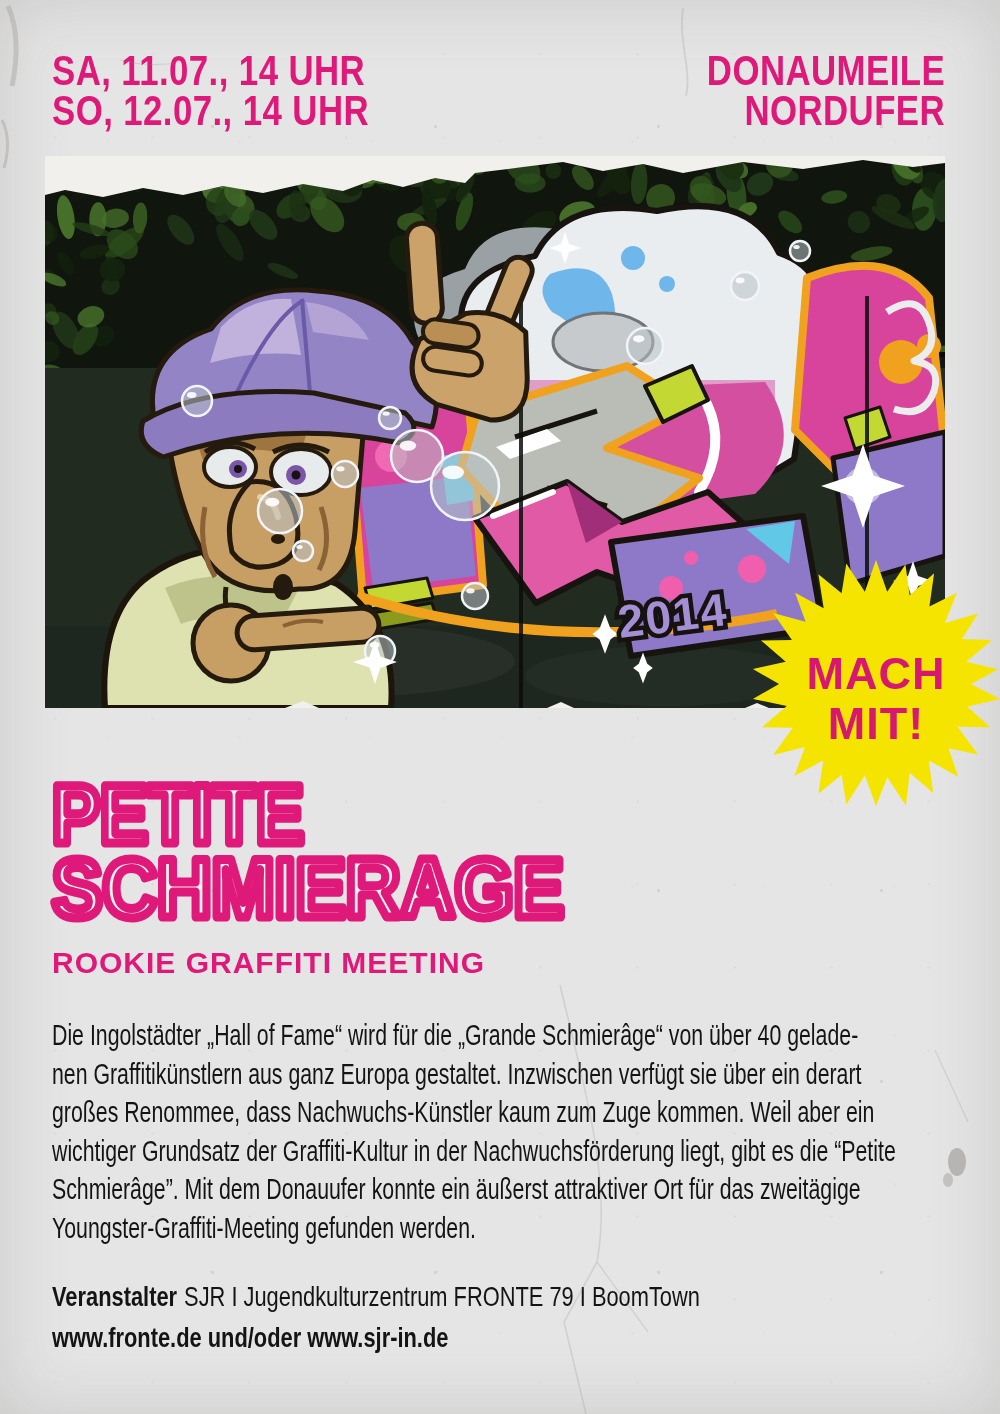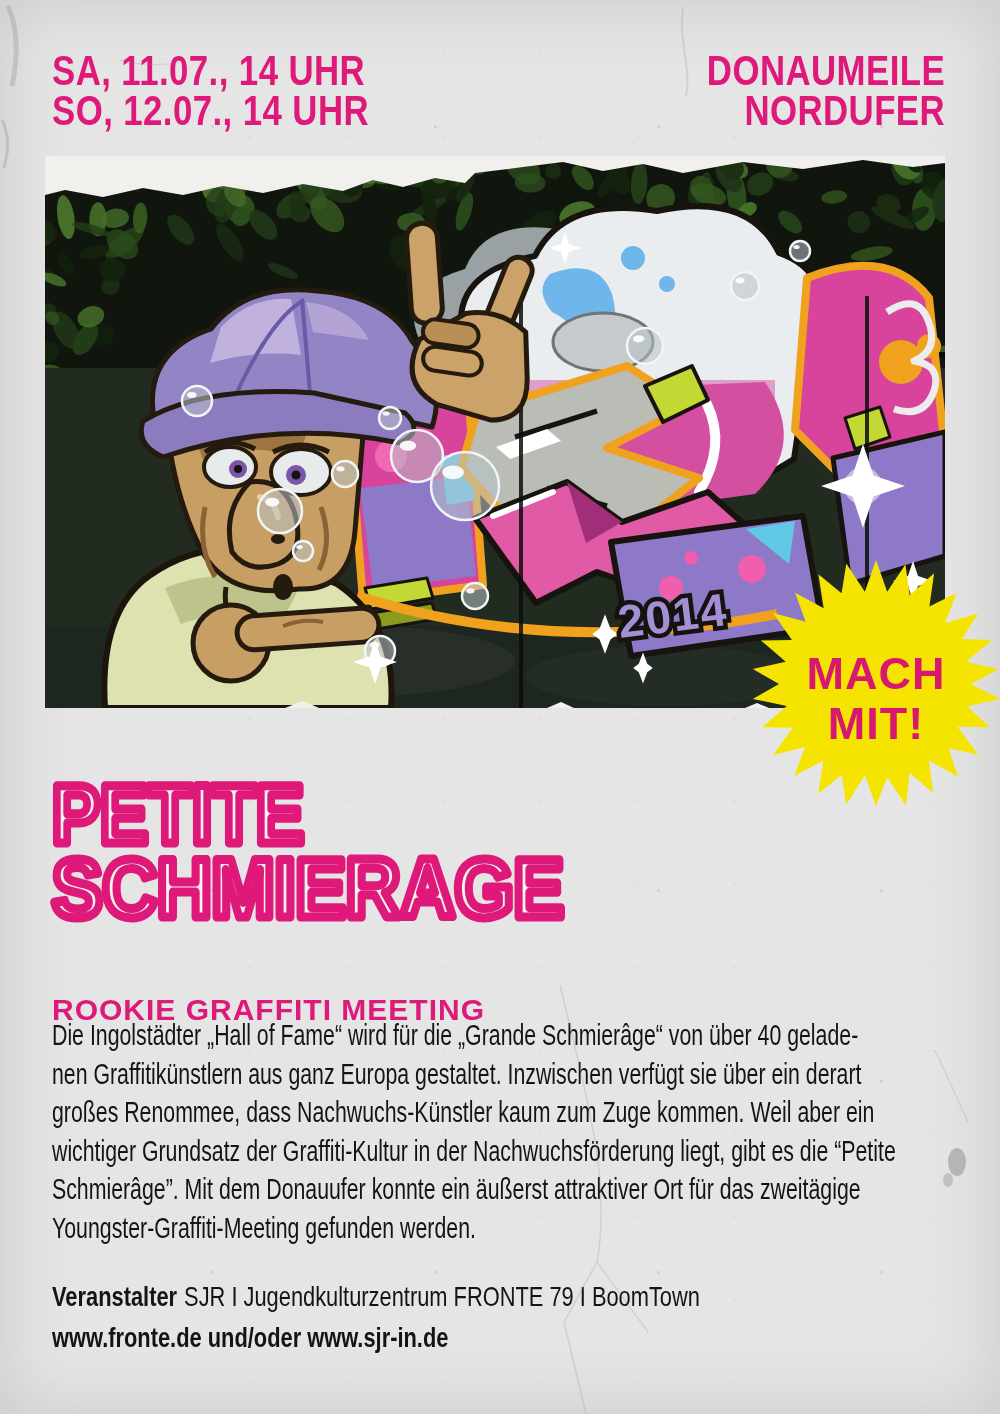--- a/index.html
+++ b/index.html
@@ -36,7 +36,7 @@
   .title-svg text{font-family:"Liberation Sans",sans-serif;}
   .subtitle{
     position:absolute; left:52px; top:946px; z-index:4;
-    font-size:30px; font-weight:bold; letter-spacing:1px; white-space:nowrap;margin-top:47px;
+    font-size:30px; font-weight:bold; letter-spacing:1px; white-space:nowrap;
   }
   .body-copy{
     position:absolute; left:52px; top:1016px; width:1320px; z-index:4;

